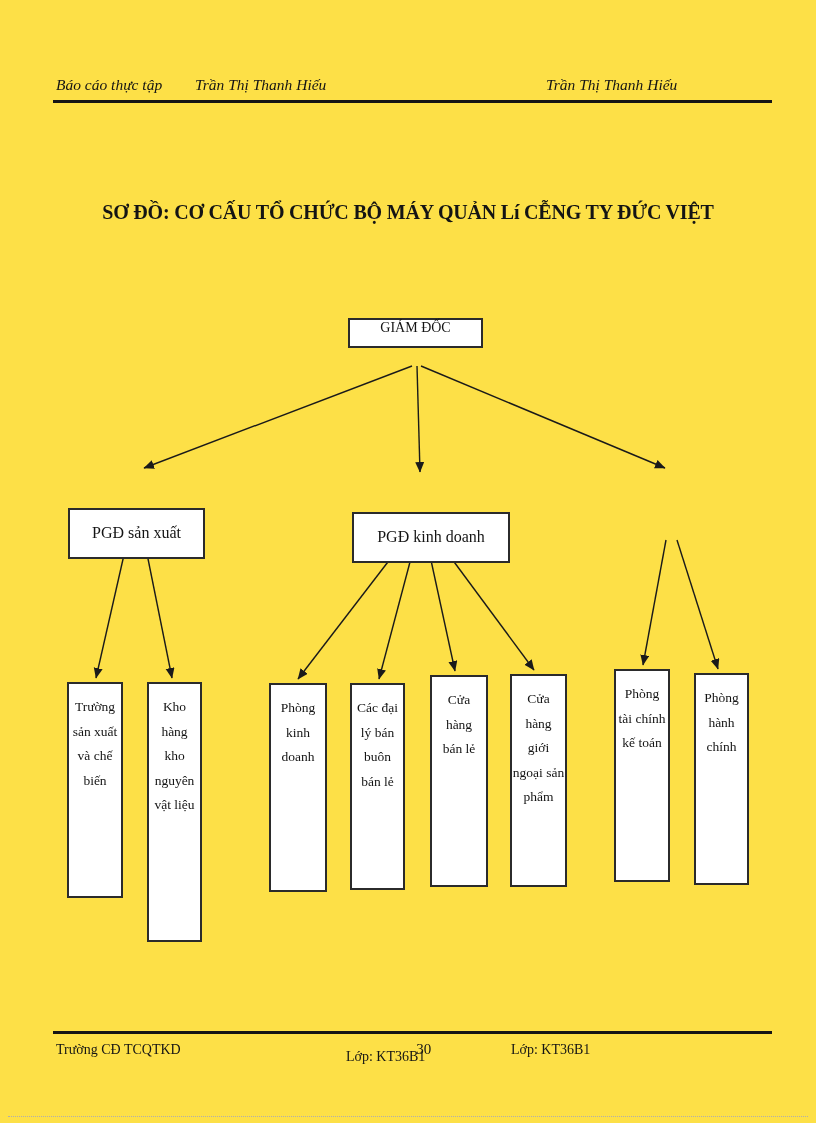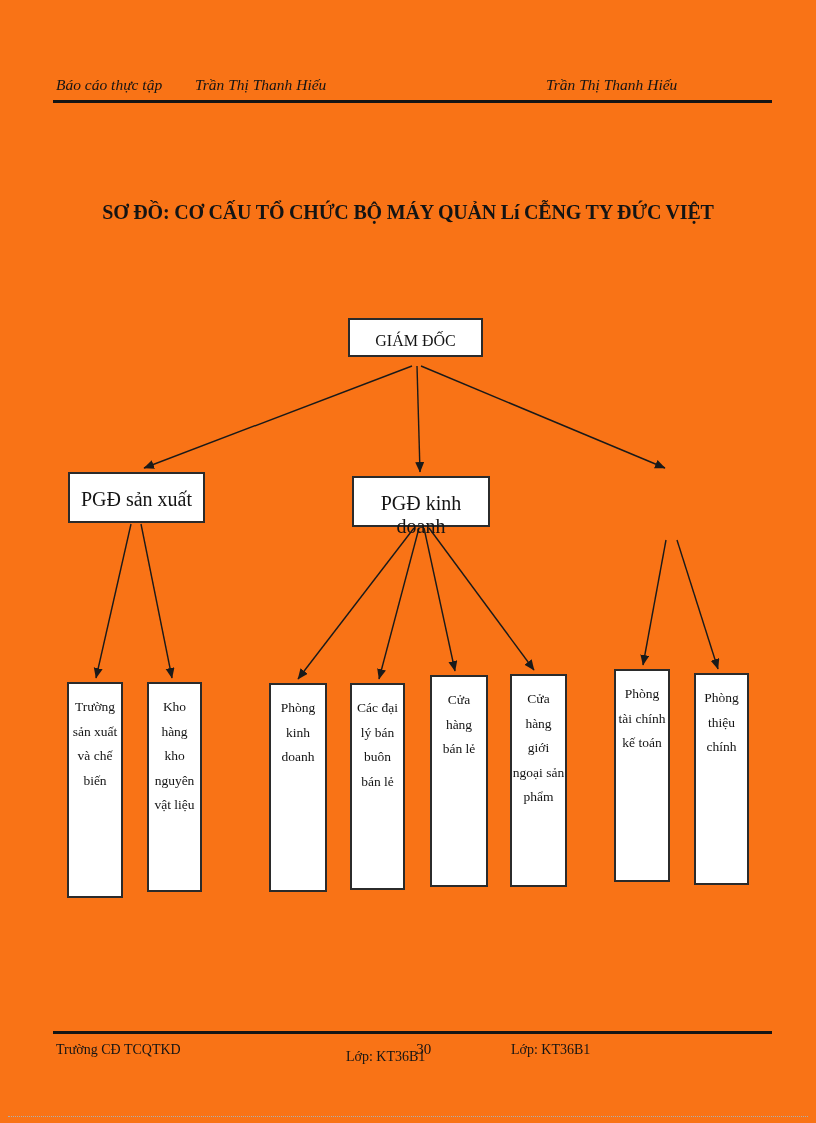--- a/index.html
+++ b/index.html
@@ -4,7 +4,7 @@
 <style>
   html, body { margin:0; padding:0; background:#ffffff; }
   .page {
-    position:relative; width:816px; height:1123px; background:#f97316;
+    position:relative; width:816px; height:1123px; background:#fde047;
     font-family:"Liberation Serif", serif; color:#141414; overflow:hidden;
   }
   

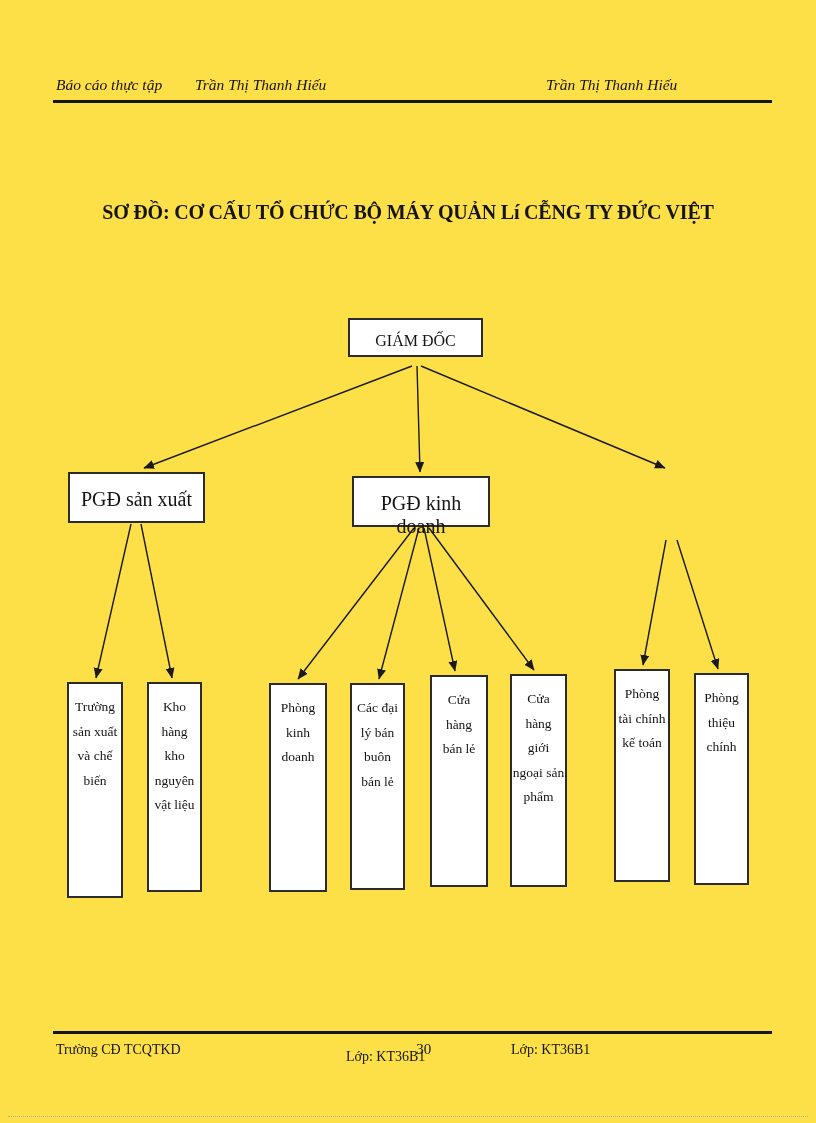--- a/index.html
+++ b/index.html
@@ -25,7 +25,7 @@
     position:absolute; box-sizing:border-box; background:#ffffff;
     border:2px solid #2b2b2b; text-align:center; color:#141414;
   }
-  .giamdoc { left:348px; top:318px; width:135px; height:39px; padding-top:12px; font-size:16px; }
+  .giamdoc { left:348px; top:318px; width:135px; height:30px; font-size:14px; }
   .lvl2 { font-size:20px; padding-top:14px; }
   .b-sx { left:68px;  top:472px; width:137px; height:51px; }
   .b-kd { left:352px; top:476px; width:138px; height:51px; }

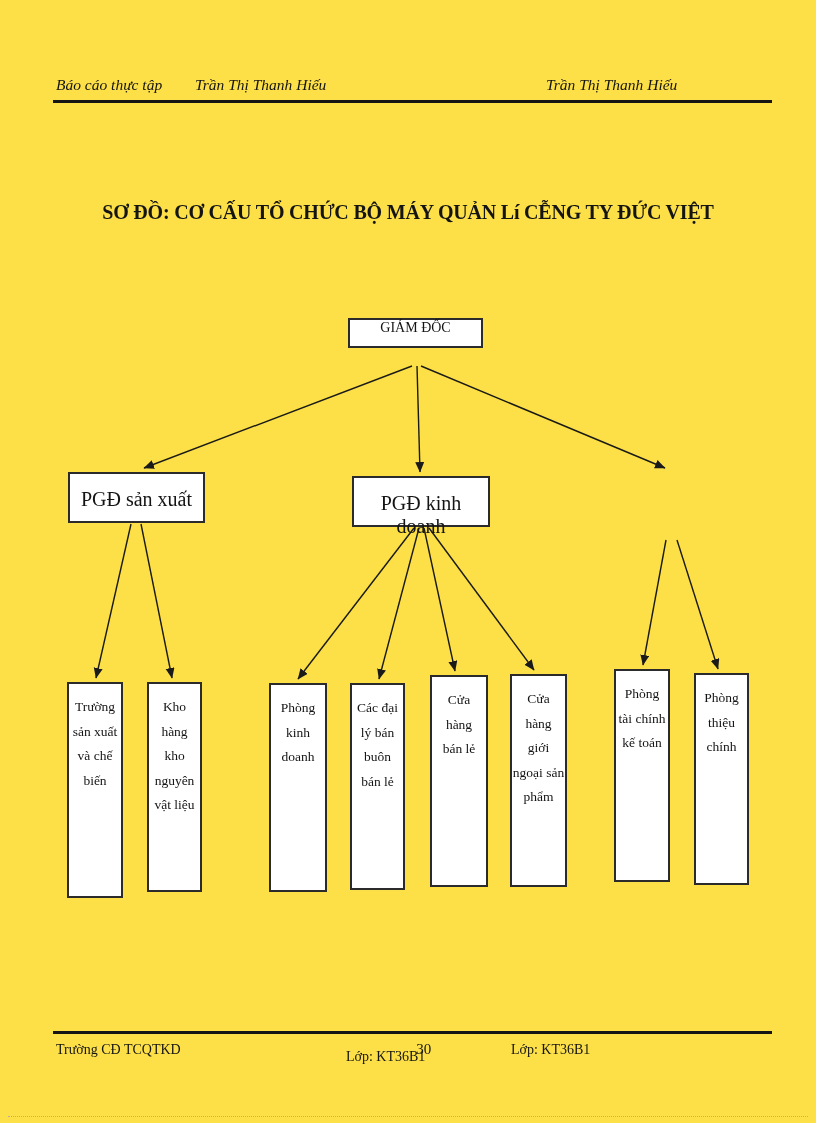--- a/index.html
+++ b/index.html
@@ -26,7 +26,7 @@
     border:2px solid #2b2b2b; text-align:center; color:#141414;
   }
   .giamdoc { left:348px; top:318px; width:135px; height:30px; font-size:14px; }
-  .lvl2 { font-size:20px; padding-top:14px; }
+  .lvl2 { font-size:16px; padding-top:14px;margin-top:36px; }
   .b-sx { left:68px;  top:472px; width:137px; height:51px; }
   .b-kd { left:352px; top:476px; width:138px; height:51px; }
   .b-dn { left:603px; top:472px; width:144px; height:67px; padding-top:9px; line-height:25px; }

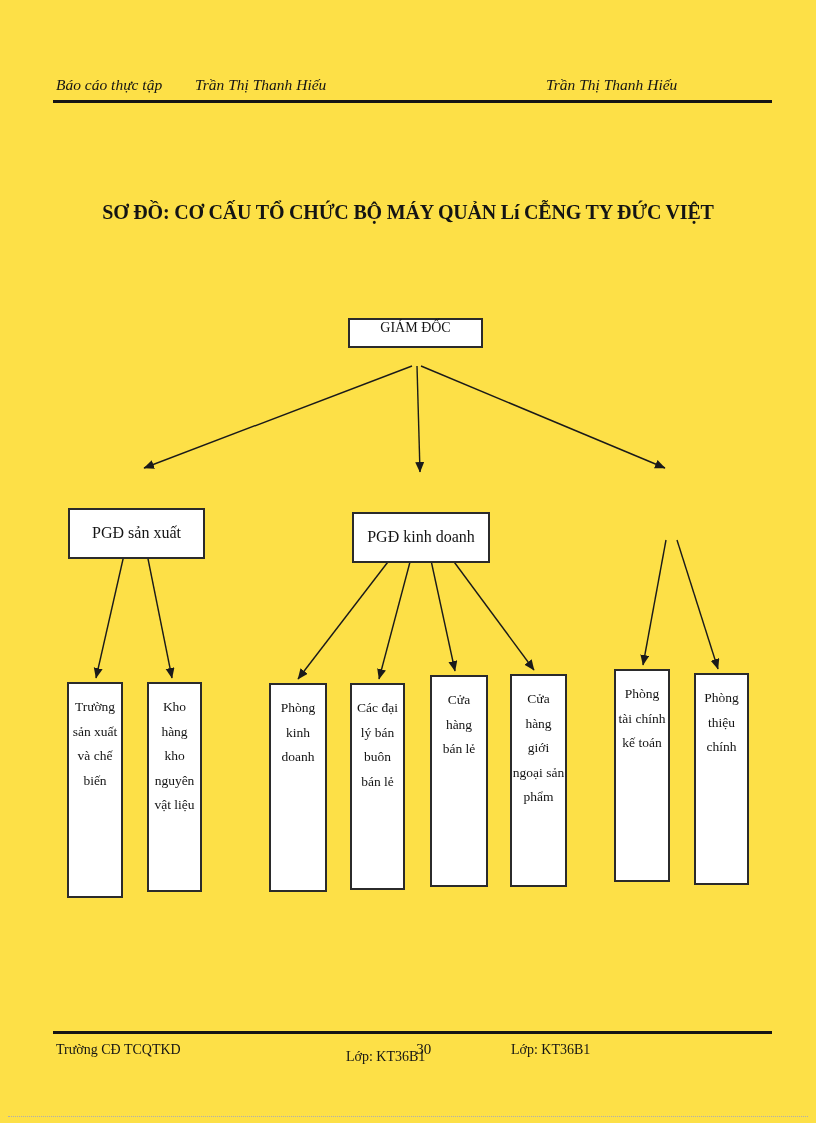--- a/index.html
+++ b/index.html
@@ -28,7 +28,7 @@
   .giamdoc { left:348px; top:318px; width:135px; height:30px; font-size:14px; }
   .lvl2 { font-size:16px; padding-top:14px;margin-top:36px; }
   .b-sx { left:68px;  top:472px; width:137px; height:51px; }
-  .b-kd { left:352px; top:476px; width:138px; height:51px; }
+  .b-kd { left:352px; top:476px; width:158px; height:51px; }
   .b-dn { left:603px; top:472px; width:144px; height:67px; padding-top:9px; line-height:25px; }
   .lvl3 { font-size:13.5px; line-height:24.5px; padding-top:11px; }
   .lvl3 span { white-space:nowrap; }

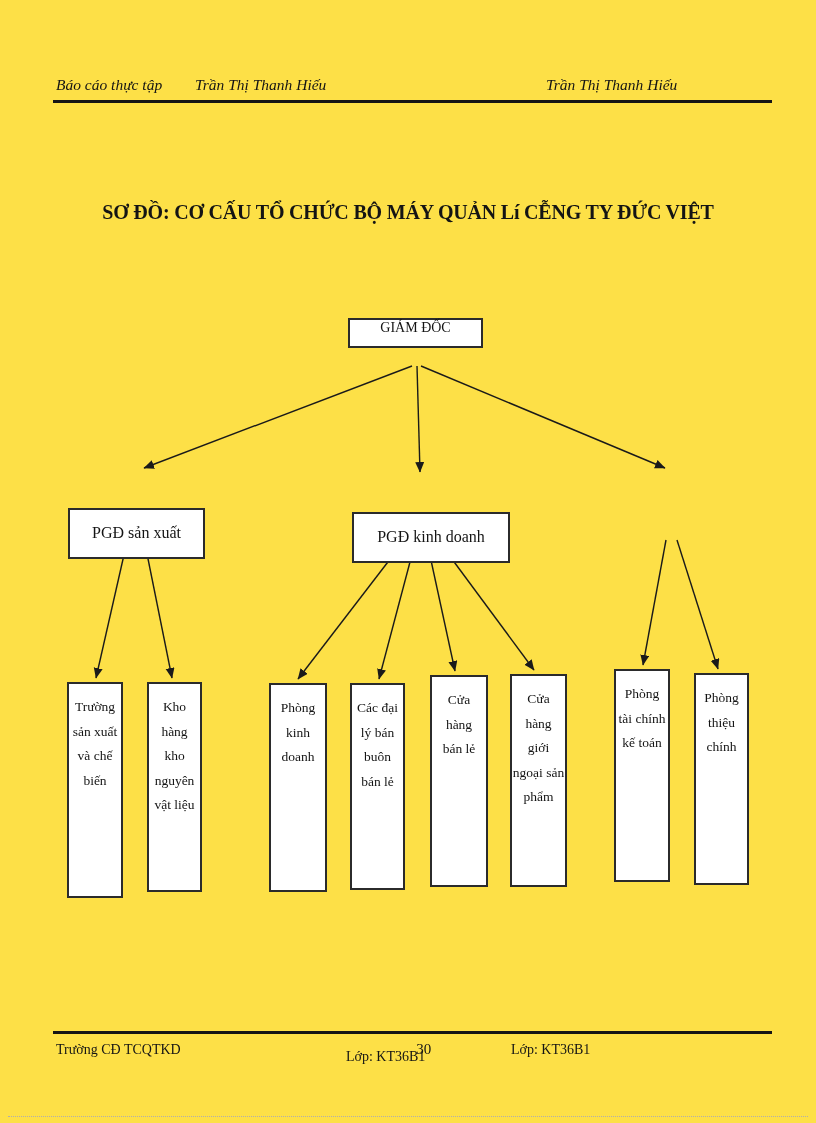--- a/index.html
+++ b/index.html
@@ -33,7 +33,7 @@
   .lvl3 { font-size:13.5px; line-height:24.5px; padding-top:11px; }
   .lvl3 span { white-space:nowrap; }
   .b1 { left:67px;  top:682px; width:56px; height:216px; }
-  .b2 { left:147px; top:682px; width:55px; height:210px; }
+  .b2 { left:147px; top:682px; width:55px; height:260px; }
   .b3 { left:269px; top:683px; width:58px; height:209px; }
   .b4 { left:350px; top:683px; width:55px; height:207px; }
   .b5 { left:430px; top:675px; width:58px; height:212px; }

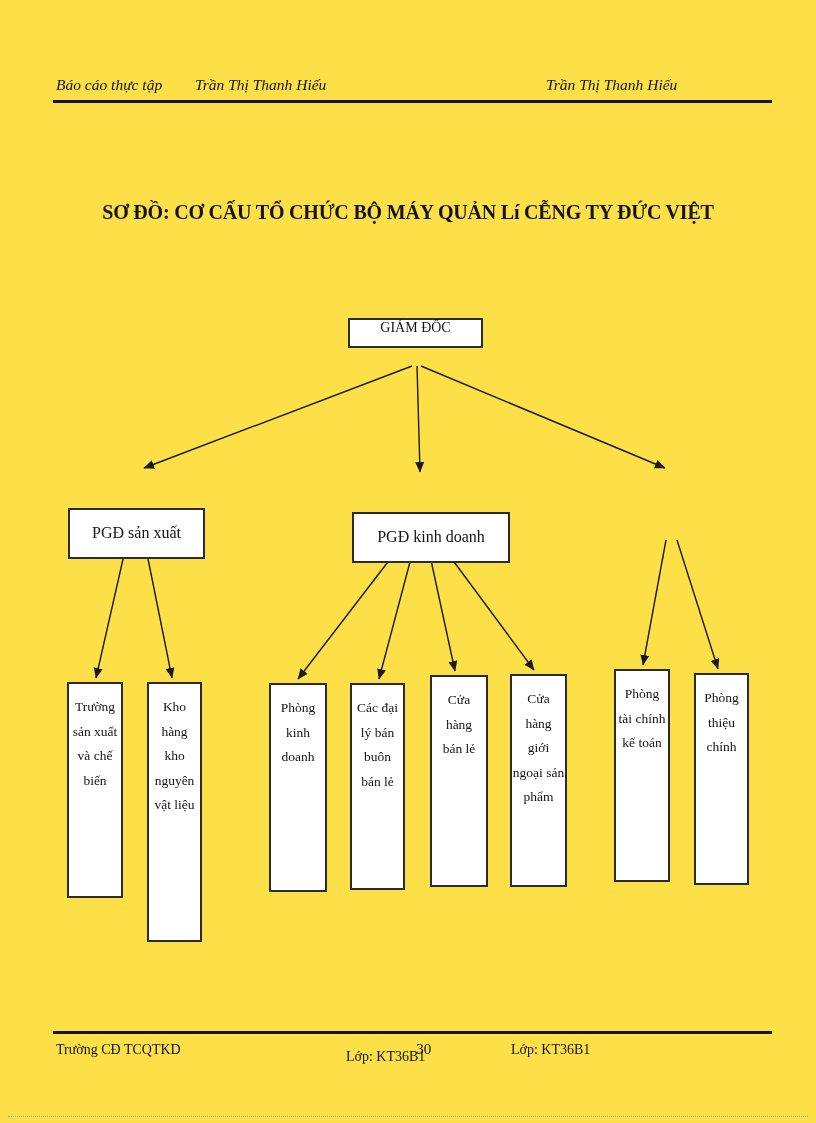--- a/index.html
+++ b/index.html
@@ -94,7 +94,7 @@
   <div class="node lvl3 b5"><span>Cửa</span><br><span>hàng</span><br><span>bán lẻ</span></div>
   <div class="node lvl3 b6"><span>Cửa</span><br><span>hàng</span><br><span>giới</span><br><span>ngoại sản</span><br><span>phẩm</span></div>
   <div class="node lvl3 b7"><span>Phòng</span><br><span>tài chính</span><br><span>kế toán</span></div>
-  <div class="node lvl3 b8"><span>Phòng</span><br><span>thiệu</span><br><span>chính</span></div>
+  <div class="node lvl3 b8"><span>Phòng</span><br><span>hành</span><br><span>chính</span></div>
 
   <div class="footer-rule"></div>
   <span class="footer-text f-left">Trường CĐ TCQTKD</span>

